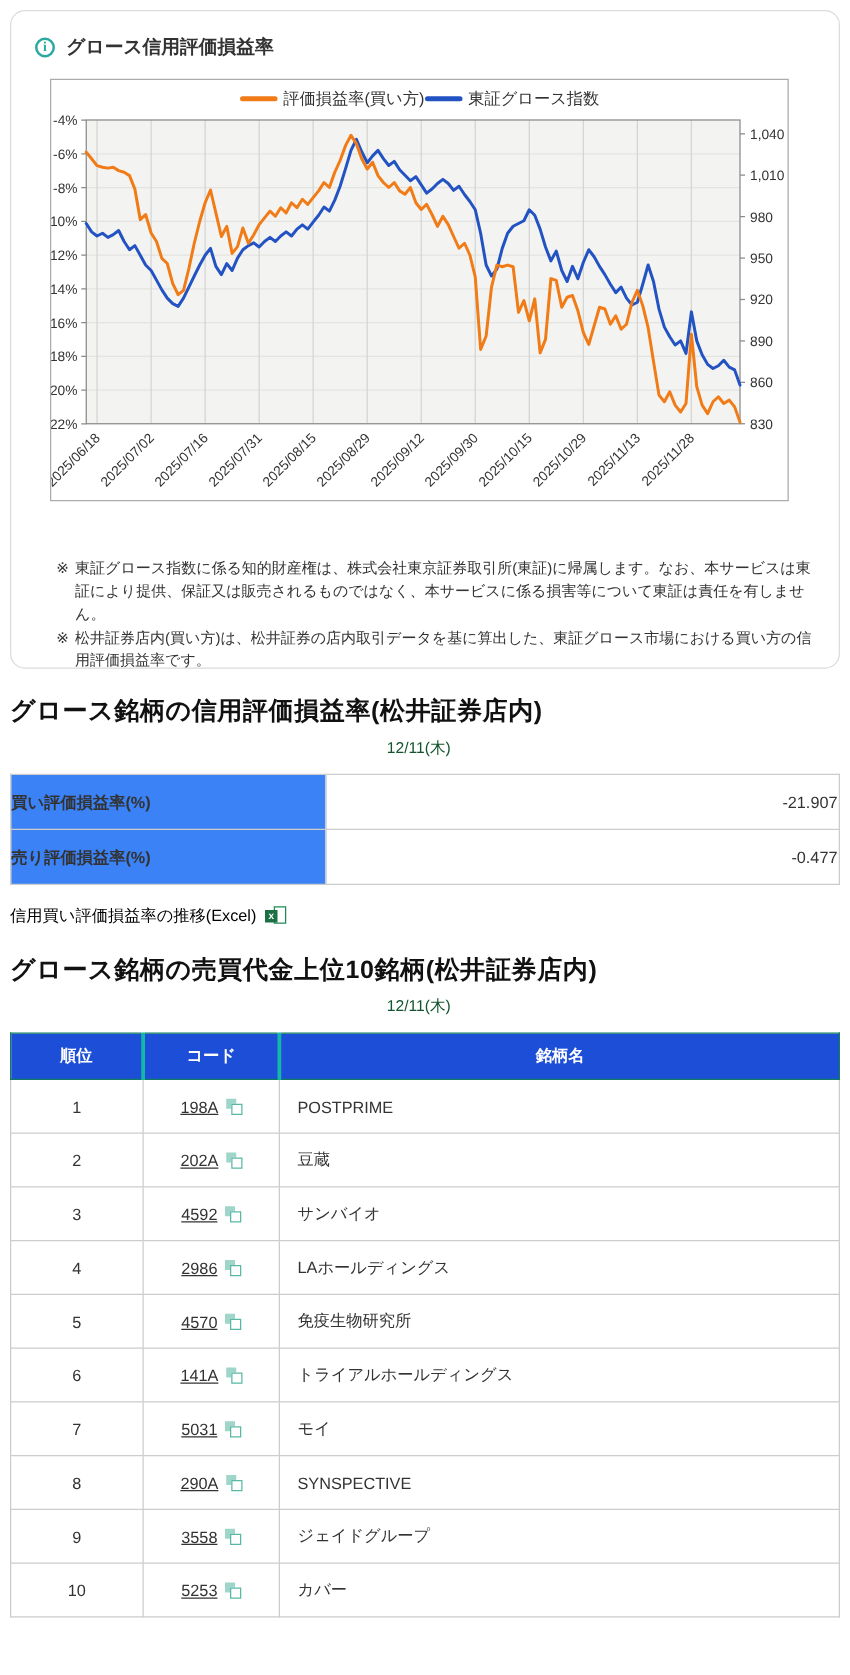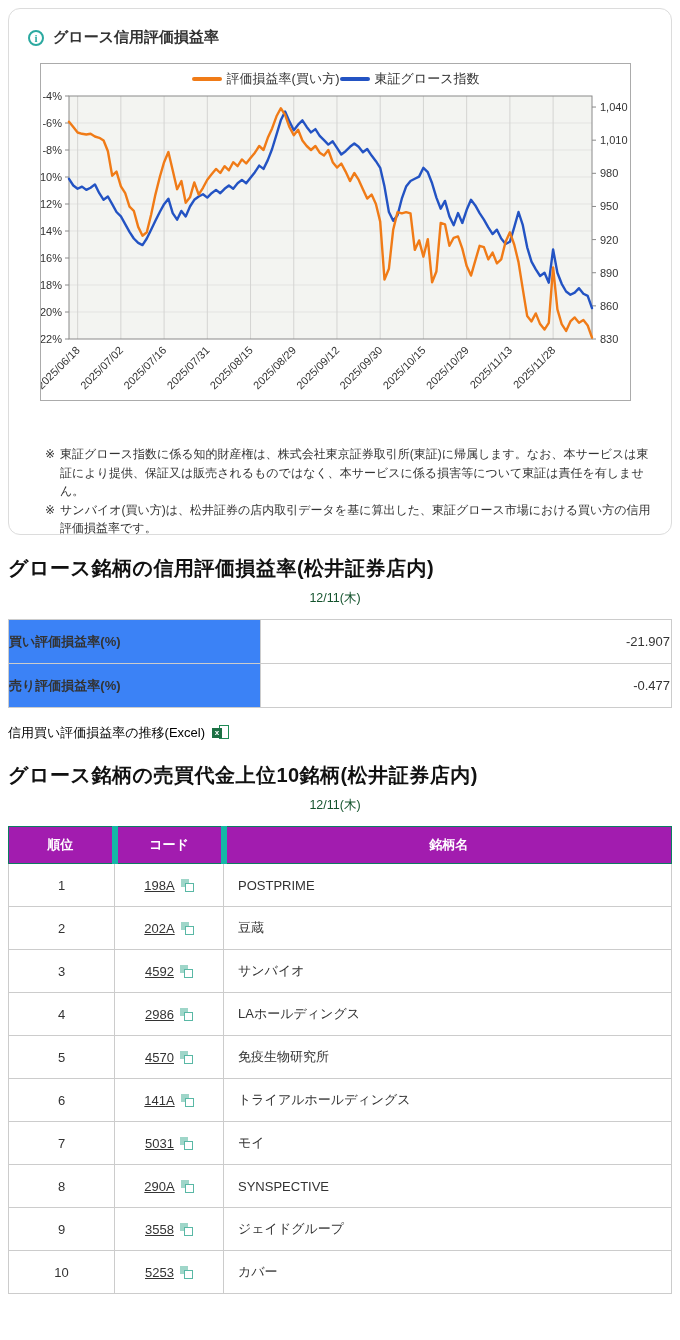--- a/index.html
+++ b/index.html
@@ -159,7 +159,7 @@
       </div>
       <div class="note-row">
         <span class="note-marker">※</span>
-        <span class="note-text">サンバイオ(買い方)は、松井証券の店内取引データを基に算出した、東証グロース市場における買い方の信用評価損益率です。</span>
+        <span class="note-text">松井証券店内(買い方)は、松井証券の店内取引データを基に算出した、東証グロース市場における買い方の信用評価損益率です。</span>
       </div>
     </div>
 </div>

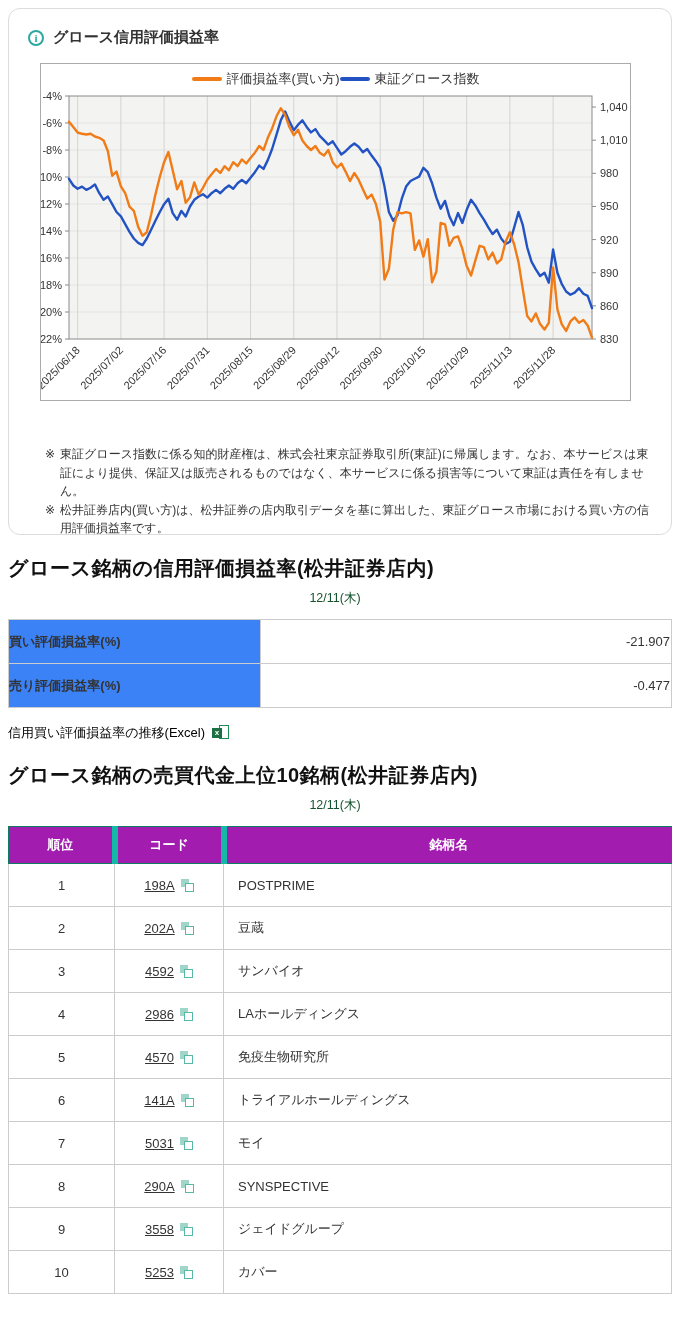--- a/index.html
+++ b/index.html
@@ -43,7 +43,7 @@
 
   
   .rank-table{width:664px;margin:4px 8px 14px 8px;font-size:13px;}
-  .rank-table th{background:#a21caf;color:#fff;height:37px;font-weight:bold;border:1px solid #0e7c60;}
+  .rank-table th{background:#1d4ed8;color:#fff;height:37px;font-weight:bold;border:1px solid #0e7c60;}
   .rank-table th + th{border-left:6px solid #14b8a6;}
   .rank-table td{border:1px solid #ccc;height:43px;background:#fff;color:#333;}
   .col-rank{width:106px;}

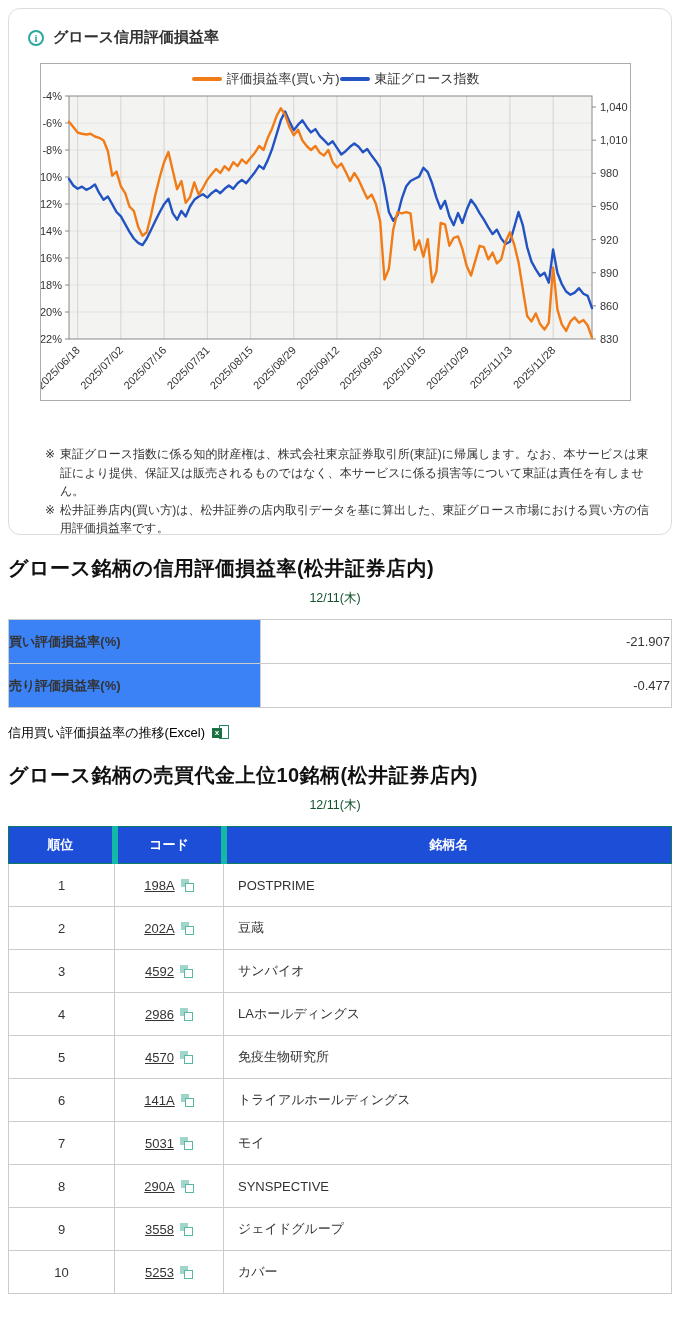--- a/index.html
+++ b/index.html
@@ -44,7 +44,7 @@
   
   .rank-table{width:664px;margin:4px 8px 14px 8px;font-size:13px;}
   .rank-table th{background:#1d4ed8;color:#fff;height:37px;font-weight:bold;border:1px solid #0e7c60;}
-  .rank-table th + th{border-left:6px solid #14b8a6;}
+  .rank-table th + th{border-left:3px solid #14b8a6;}
   .rank-table td{border:1px solid #ccc;height:43px;background:#fff;color:#333;}
   .col-rank{width:106px;}
   .col-code{width:109px;}

